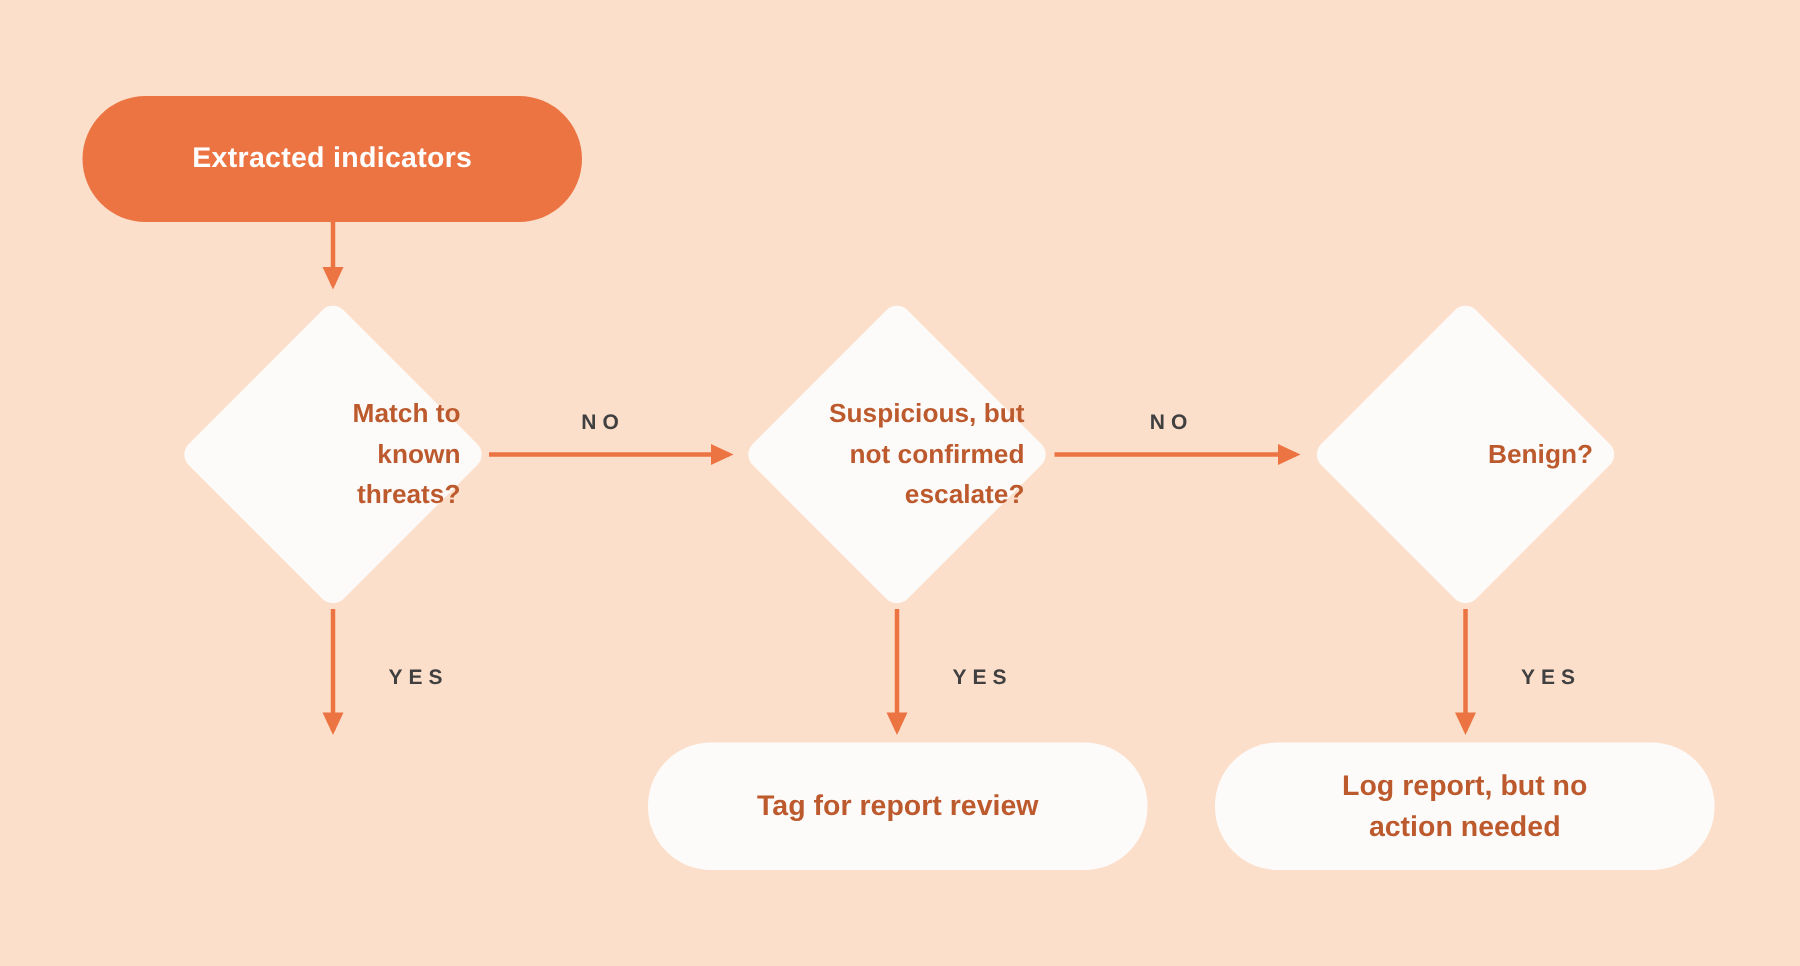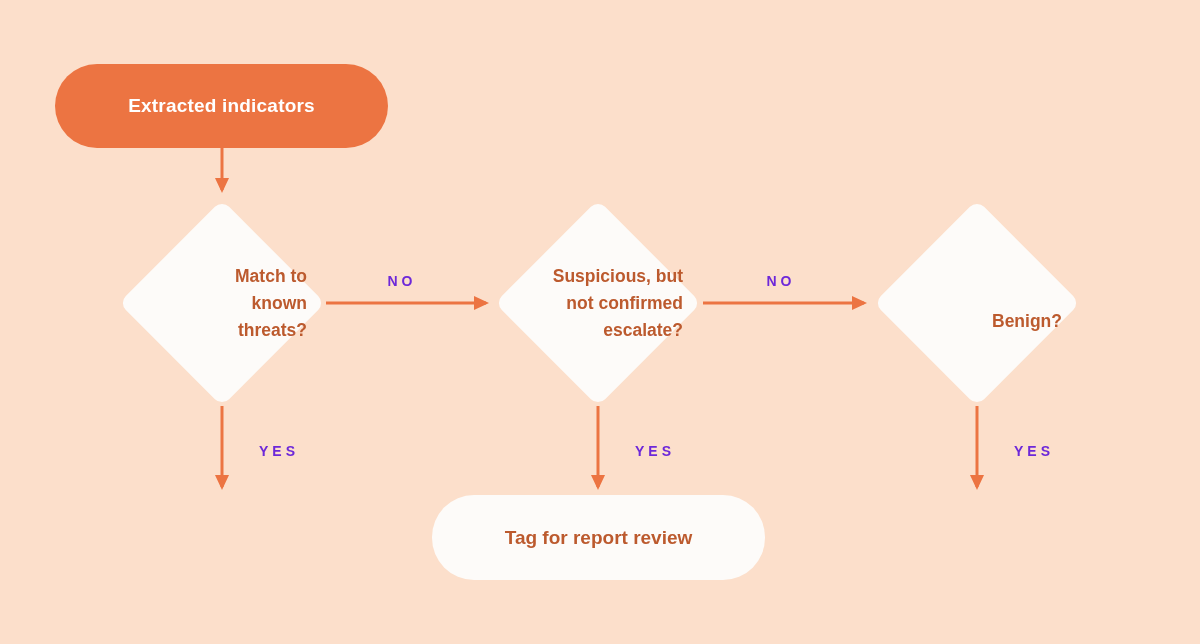--- a/index.html
+++ b/index.html
@@ -82,7 +82,7 @@
   .edge-label {
     position: absolute;
     transform: translate(-50%, -50%);
-    color: #6d28d9;
+    color: #404040;
     font-size: 14px;
     font-weight: 700;
     letter-spacing: 4px;

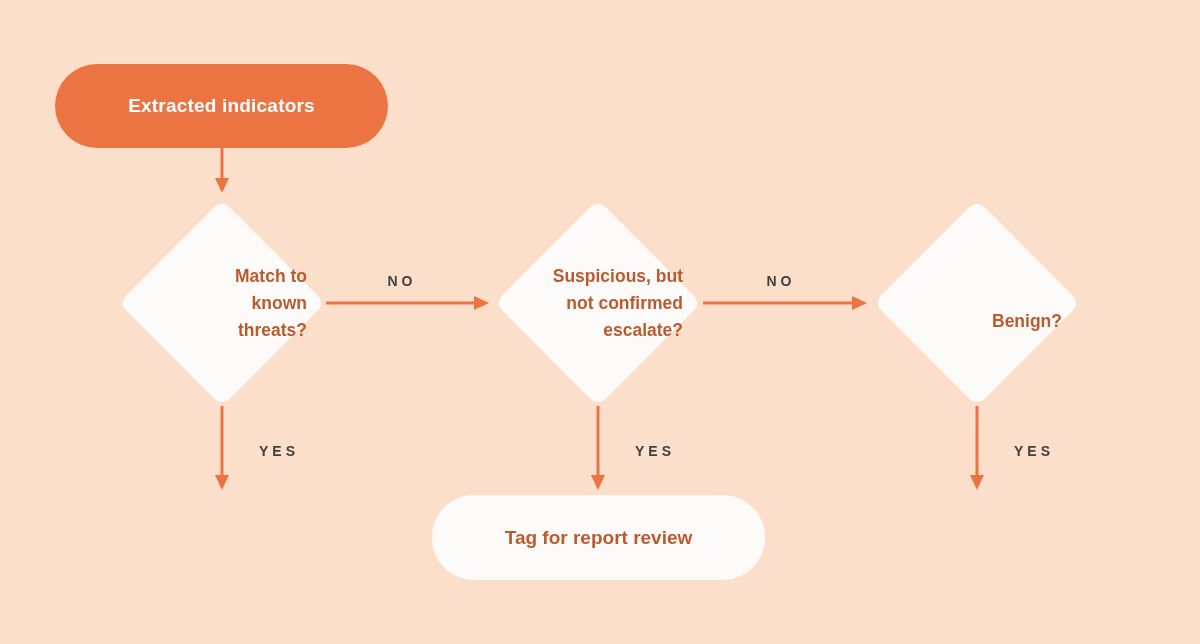--- a/index.html
+++ b/index.html
@@ -122,7 +122,7 @@
 escalate?</div>
 
   <div class="diamond-shape" style="left:904px; top:230px;"></div>
-  <div class="diamond-label" style="left:977px; top:321px;">Benign?</div>
+  <div class="diamond-label" style="left:977px; top:303px;">Benign?</div>
 
   <span class="edge-label" style="left:402px; top:281px;">NO</span>
   <span class="edge-label" style="left:781px; top:281px;">NO</span>

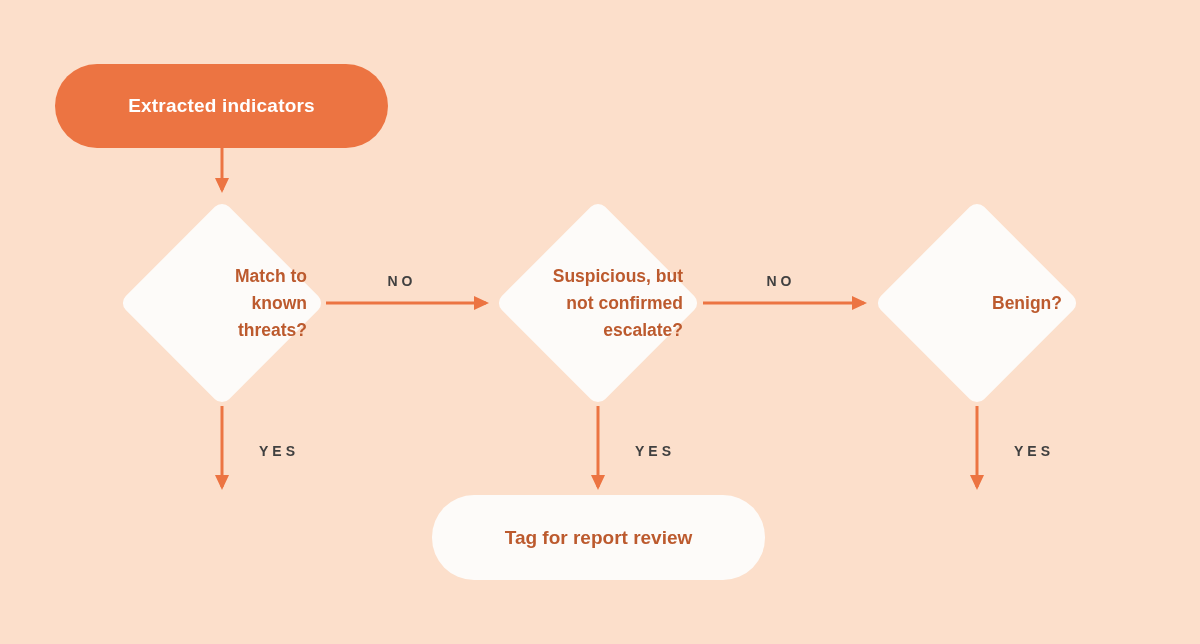--- a/index.html
+++ b/index.html
@@ -133,6 +133,10 @@
   <div class="result-pill" style="left:432px;">
     <span class="label">Tag for report review</span>
   </div>
+  <div class="result-pill" style="left:810px;">
+    <span class="label">Log report, but no
+action needed</span>
+  </div>
 
 </div>
 

